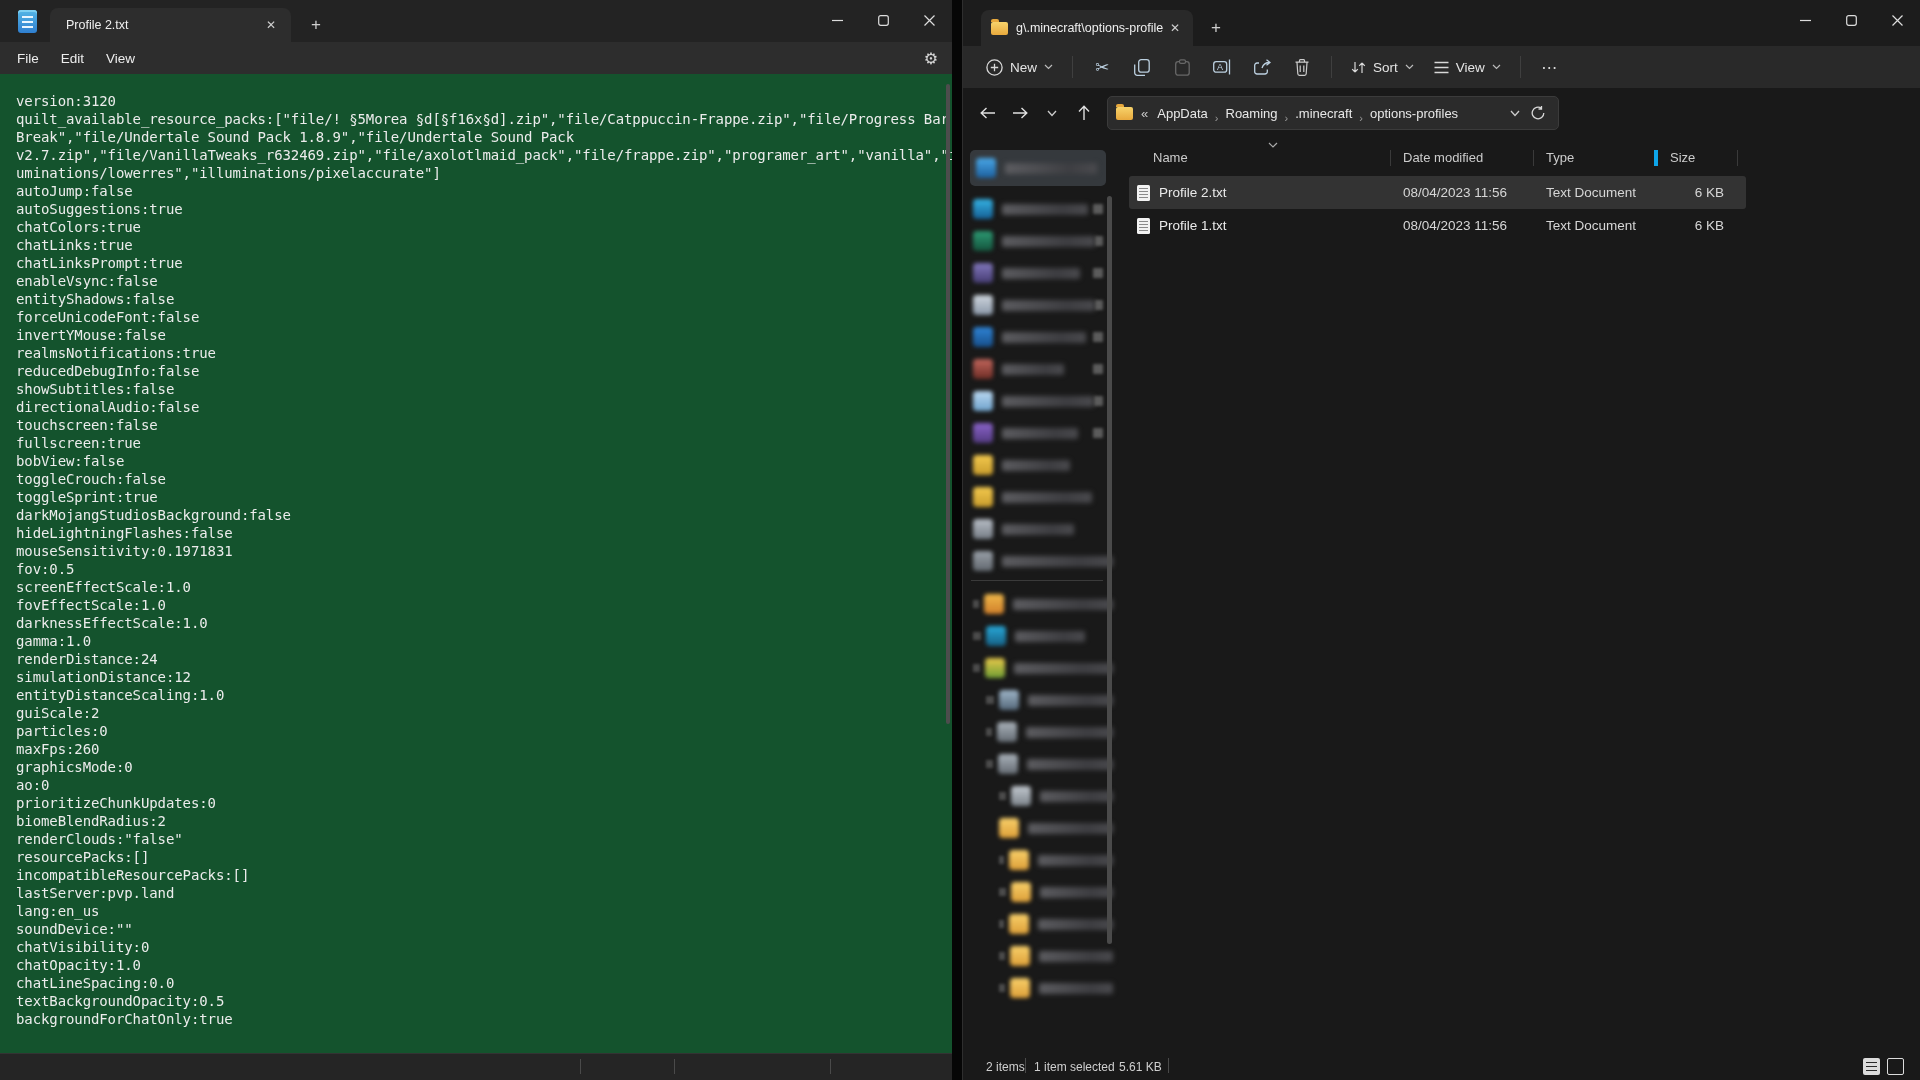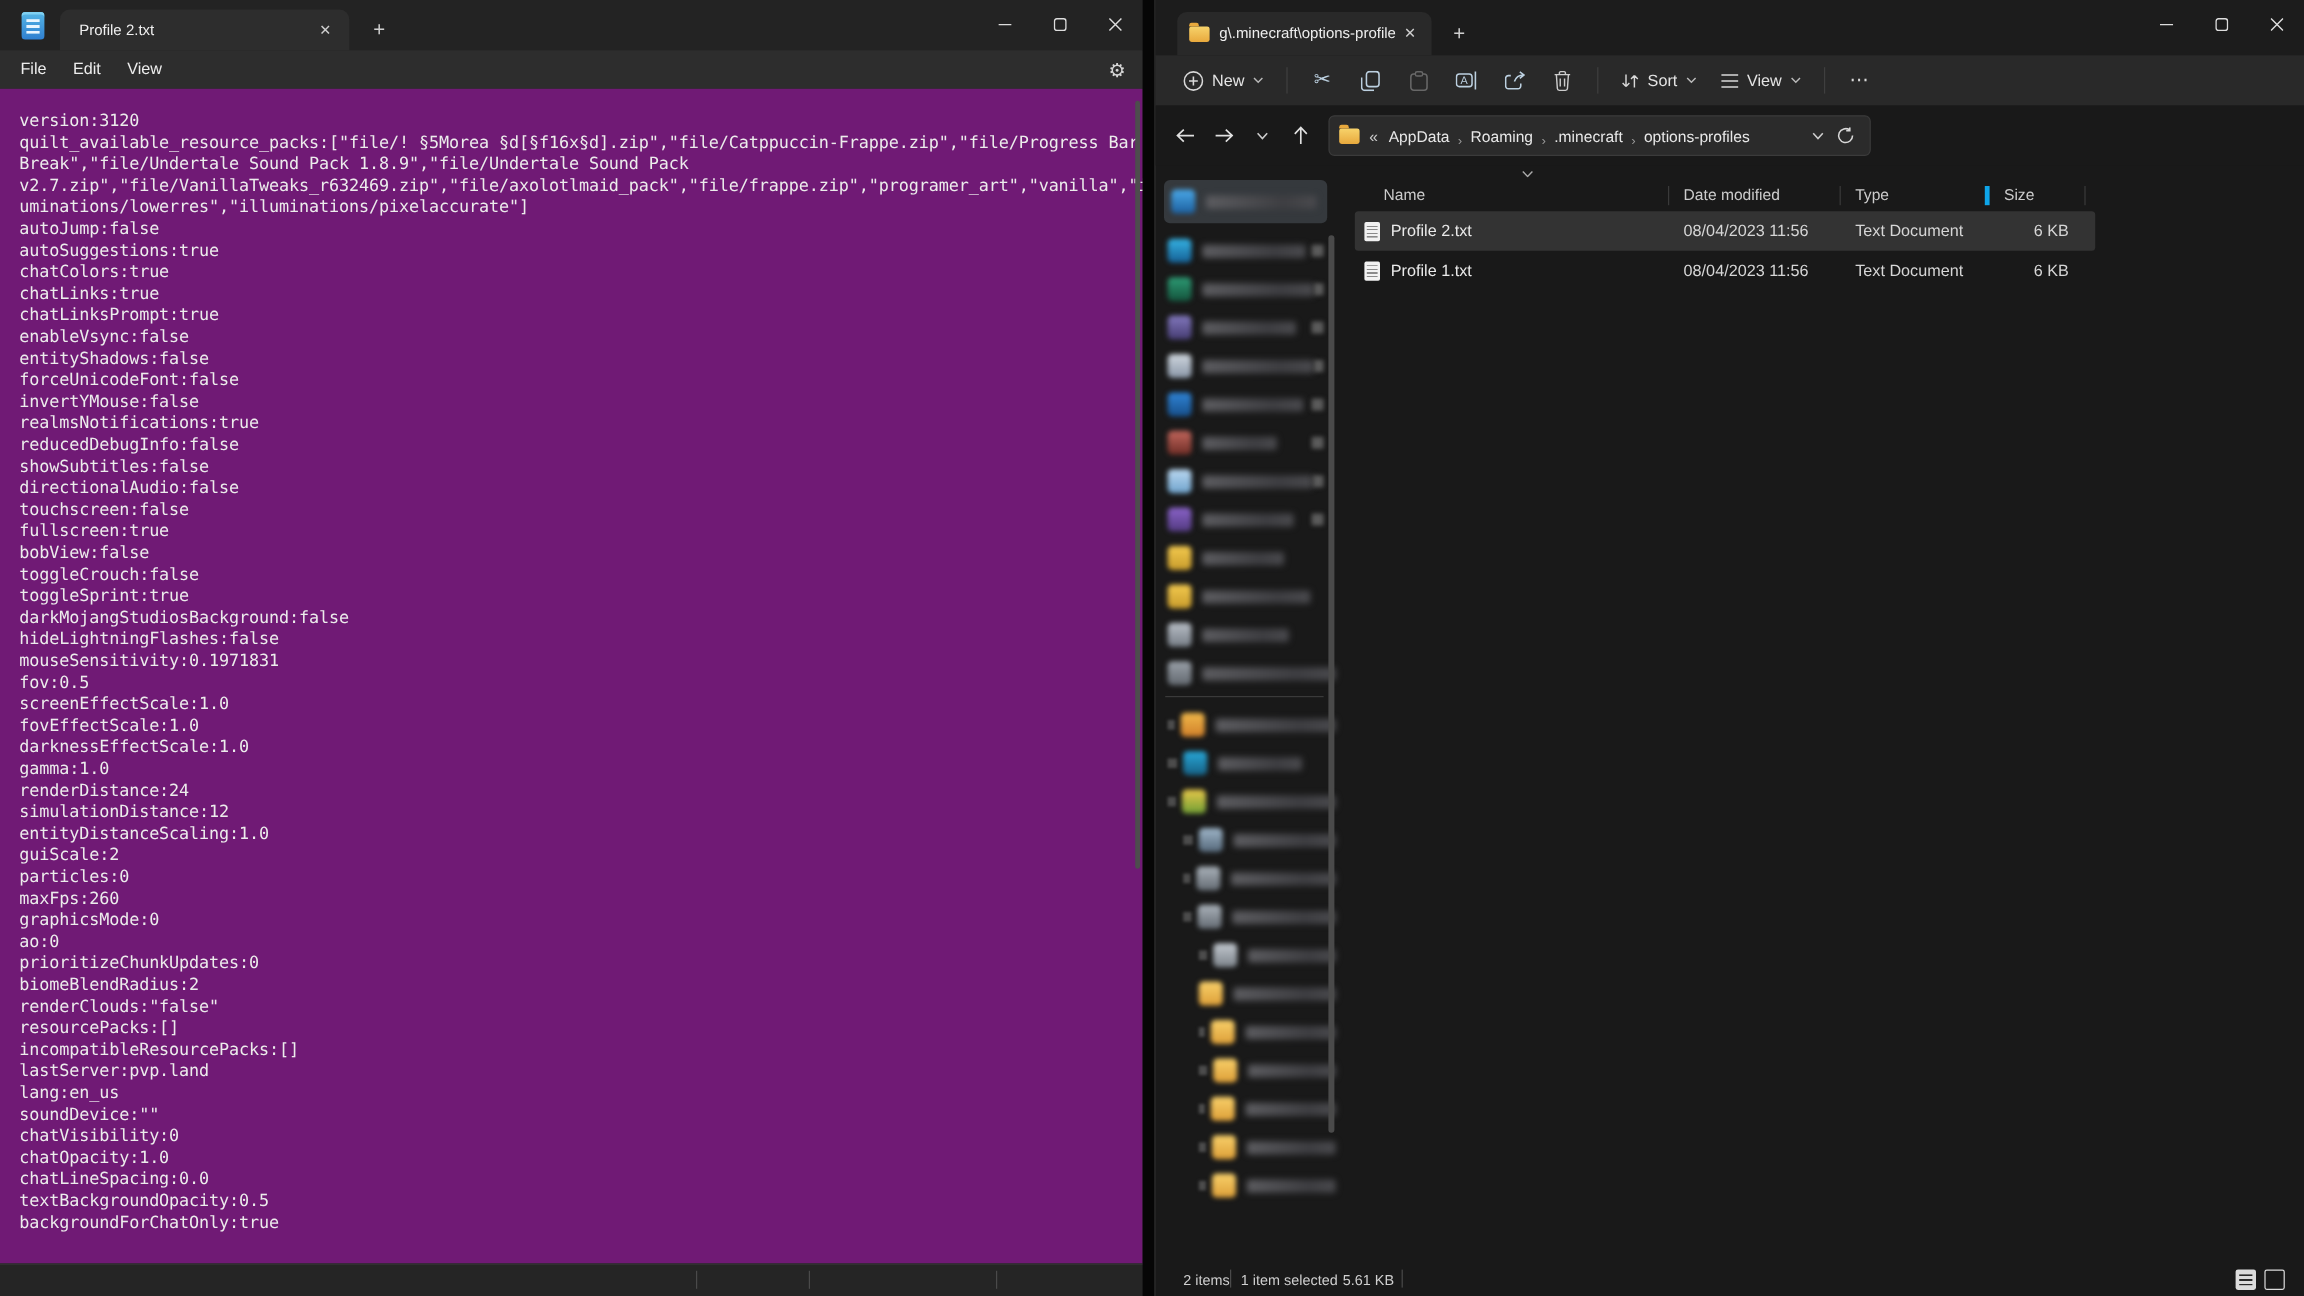--- a/index.html
+++ b/index.html
@@ -30,7 +30,7 @@
   .np-menu-item { padding:4px 11px; font-size:13.5px; color:#ededed; border-radius:4px; }
   .np-gear { margin-left:auto; margin-right:14px; color:#d5d5d5; font-size:16px;
              font-family:"DejaVu Sans", sans-serif; }
-  .np-editor { flex:1; background:#701a75; padding:18px 0 0 16px; overflow:hidden; position:relative; }
+  .np-editor { flex:1; background:#14532d; padding:18px 0 0 16px; overflow:hidden; position:relative; }
   .np-line { font-family:"DejaVu Sans Mono", monospace; font-size:14px; line-height:18px;
              color:#ececec; white-space:pre; letter-spacing:-0.1px; }
   .np-vscroll { position:absolute; right:2px; top:10px; width:4px; height:640px;

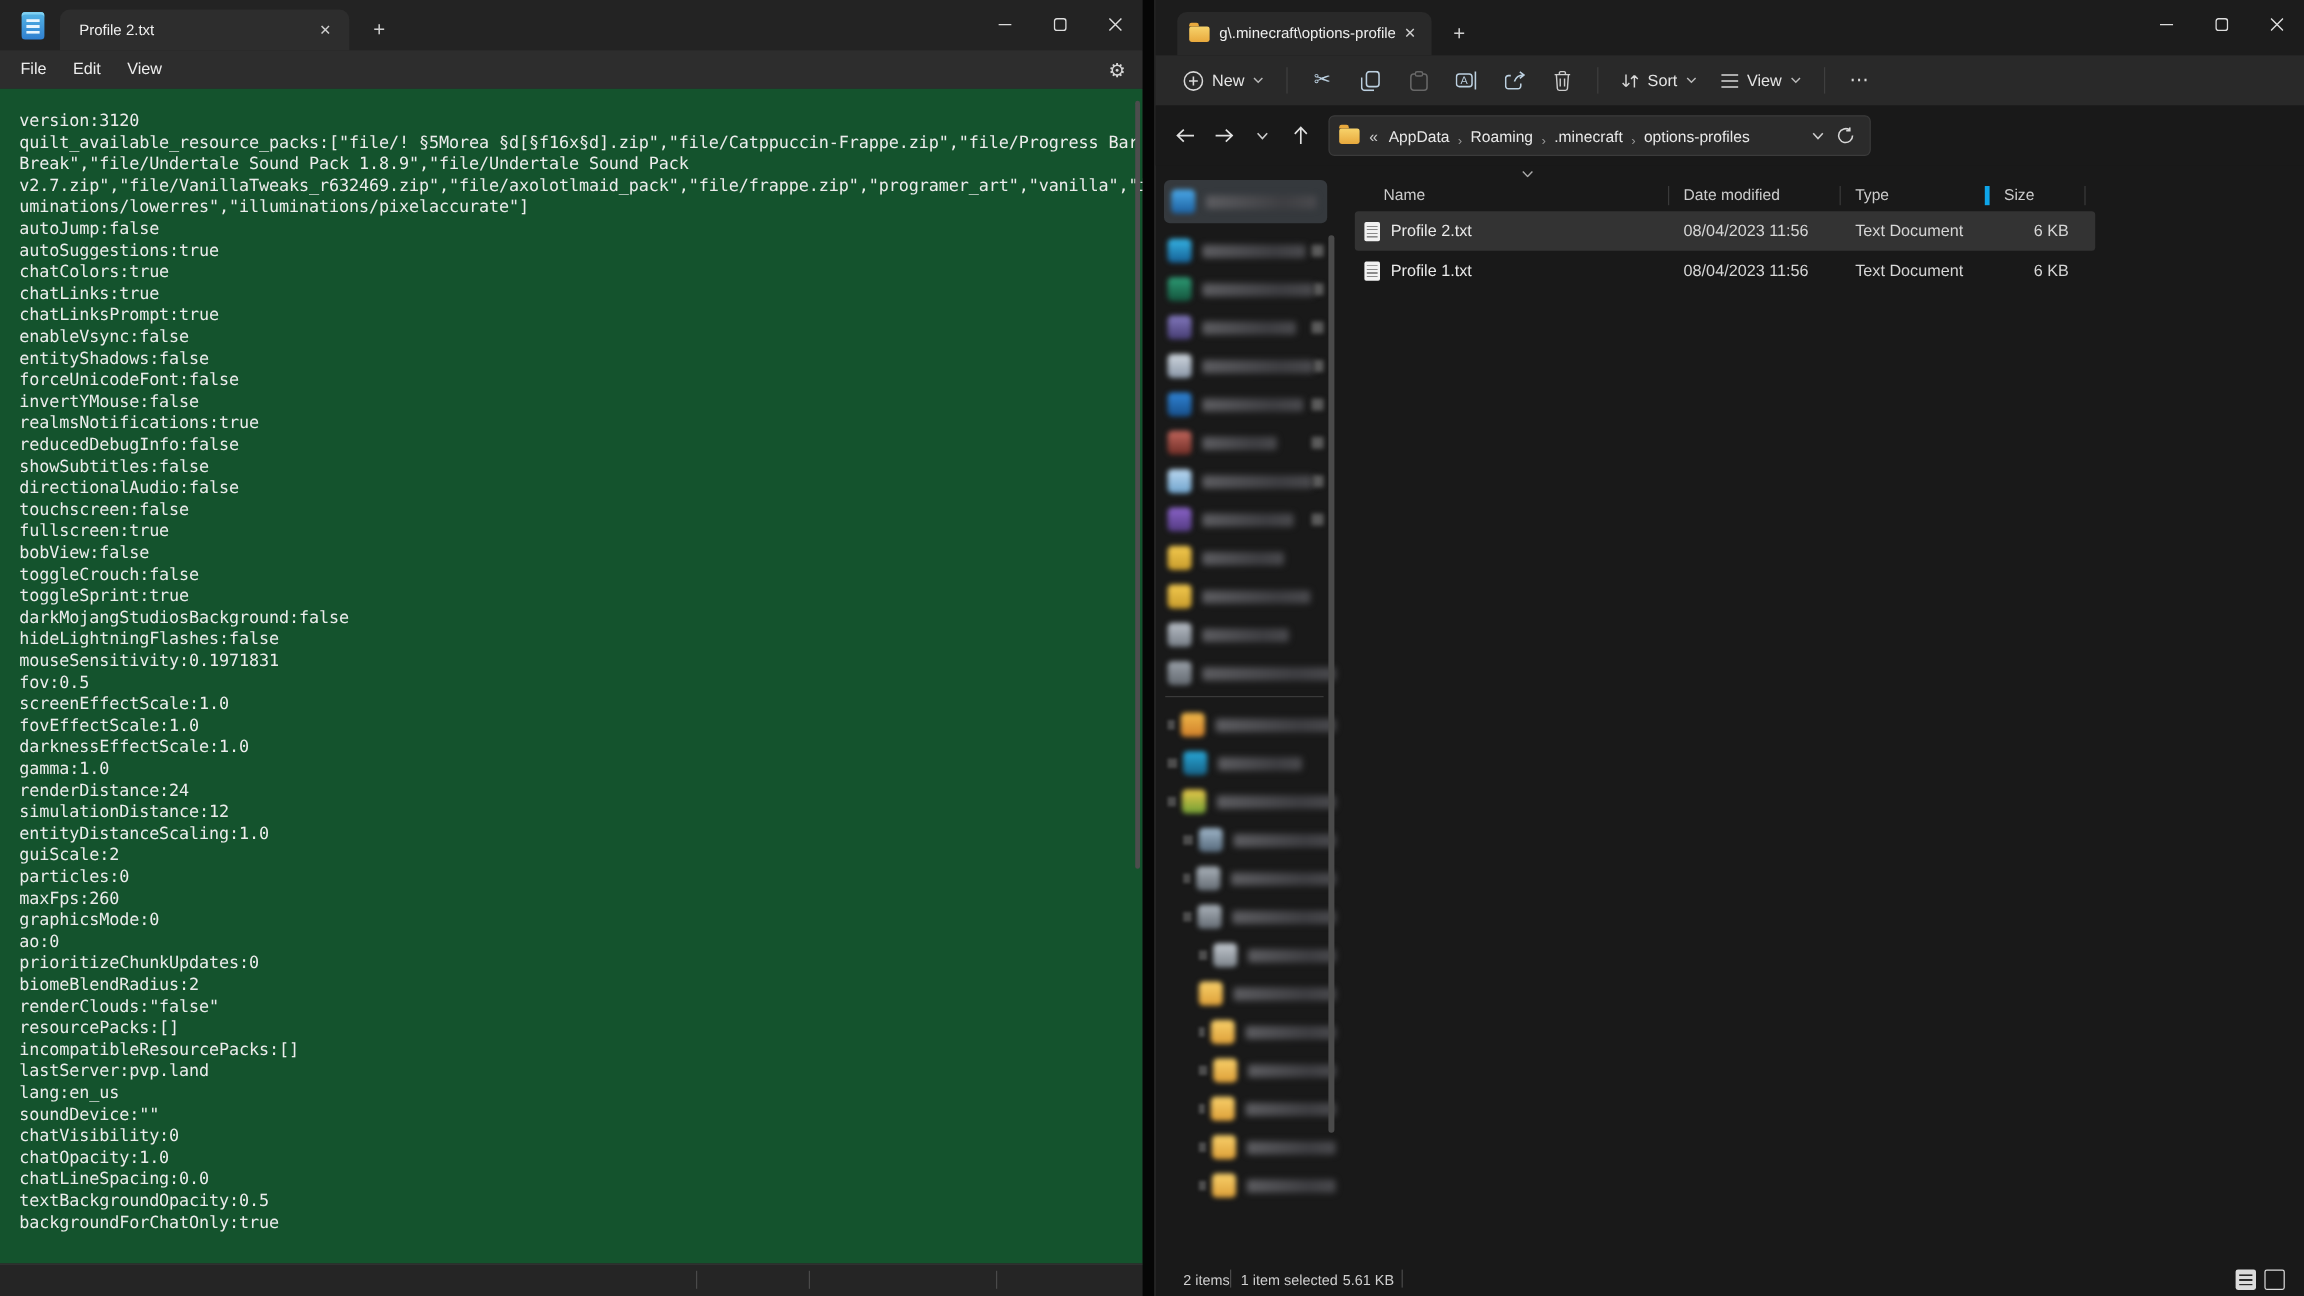--- a/index.html
+++ b/index.html
@@ -96,7 +96,7 @@
 
   
   .ex-main { flex:1; position:relative; padding-top:12px; }
-  .ex-headers { display:flex; height:26px; align-items:center; color:#cccccc; font-size:13px;
+  .ex-headers { display:flex; height:26px; color:#cccccc; font-size:13px;
                 margin-left:16px; width:617px; position:relative; }
   .hd-name { flex:0 0 262px; padding-left:24px; border-right:1px solid #3a3a3a; height:16px;
              line-height:16px; }

